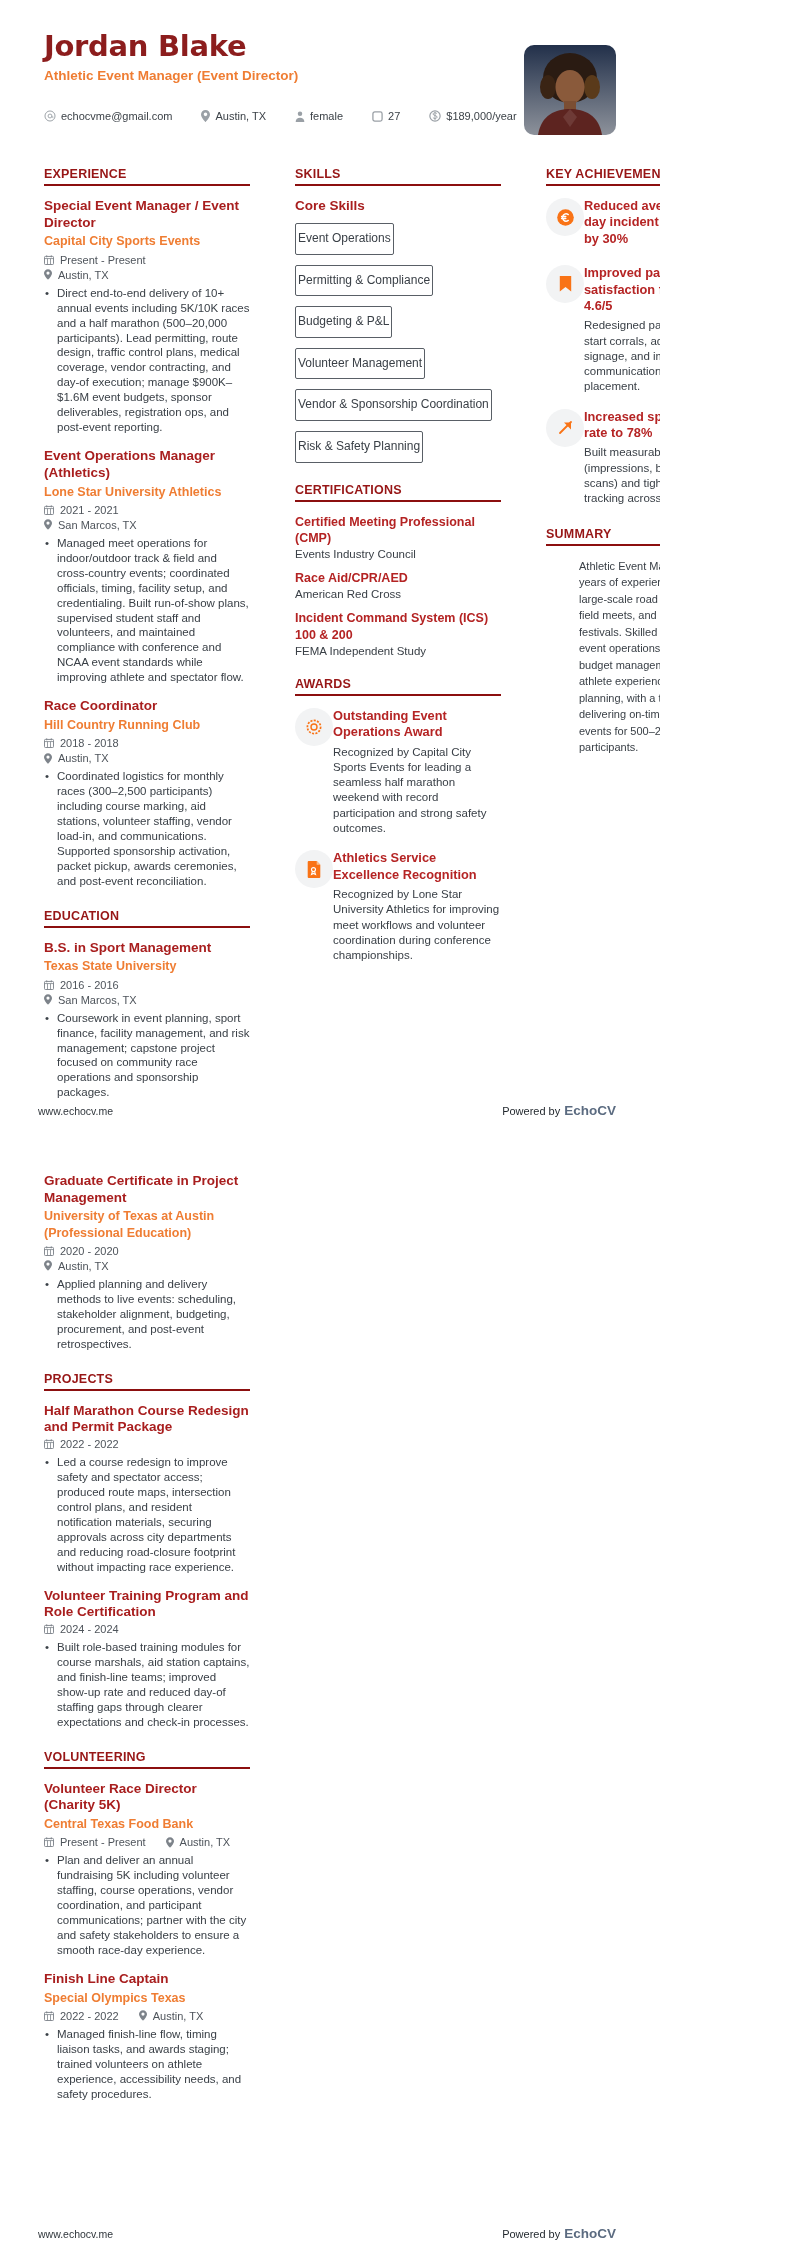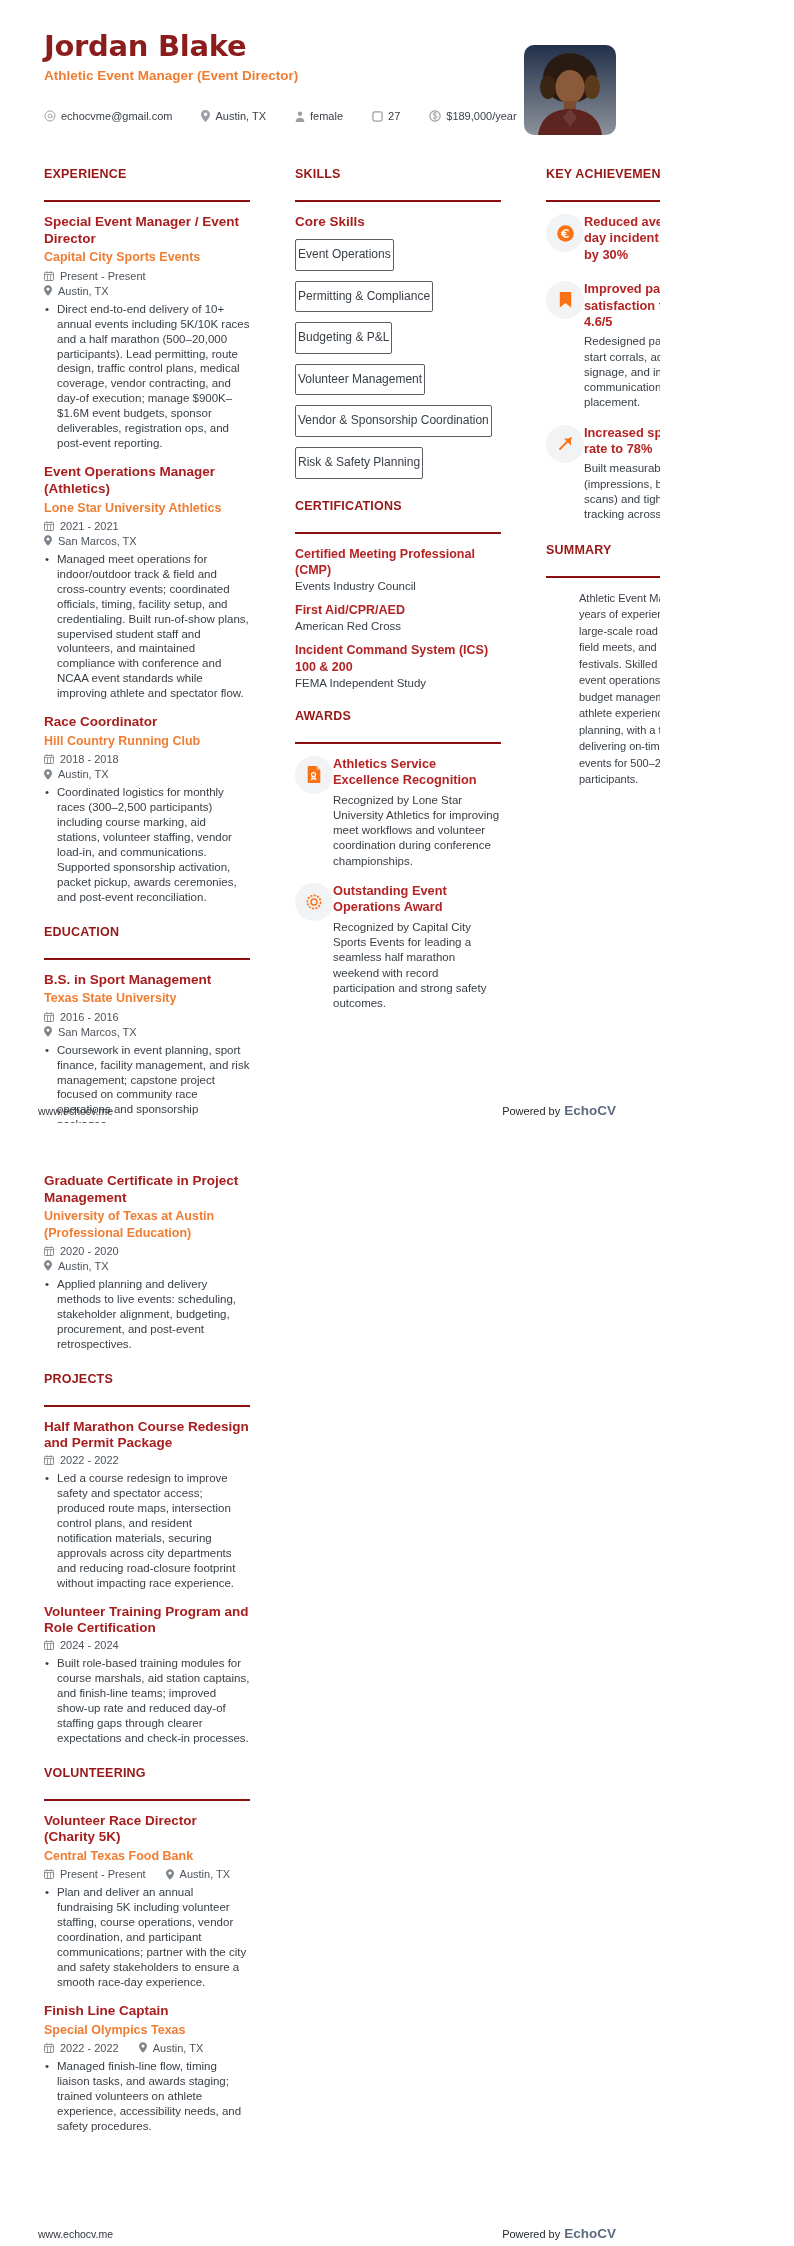--- a/index.html
+++ b/index.html
@@ -21,7 +21,7 @@
 
   
   .columns { display:grid; grid-template-columns:206px 206px 204px; column-gap:45px; margin-top:32px; }
-  .section-heading { font-size:12.5px; font-weight:bold; color:#971616; letter-spacing:0.2px; padding-bottom:19px; border-bottom:2px solid #8c0f0f; margin-bottom:12px; }
+  .section-heading { font-size:12.5px; font-weight:bold; color:#971616; letter-spacing:0.2px; padding-bottom:3px; border-bottom:2px solid #8c0f0f; margin-bottom:12px; }
   .section-block { margin-bottom:20px; }
 
   .entry { margin-bottom:13px; }

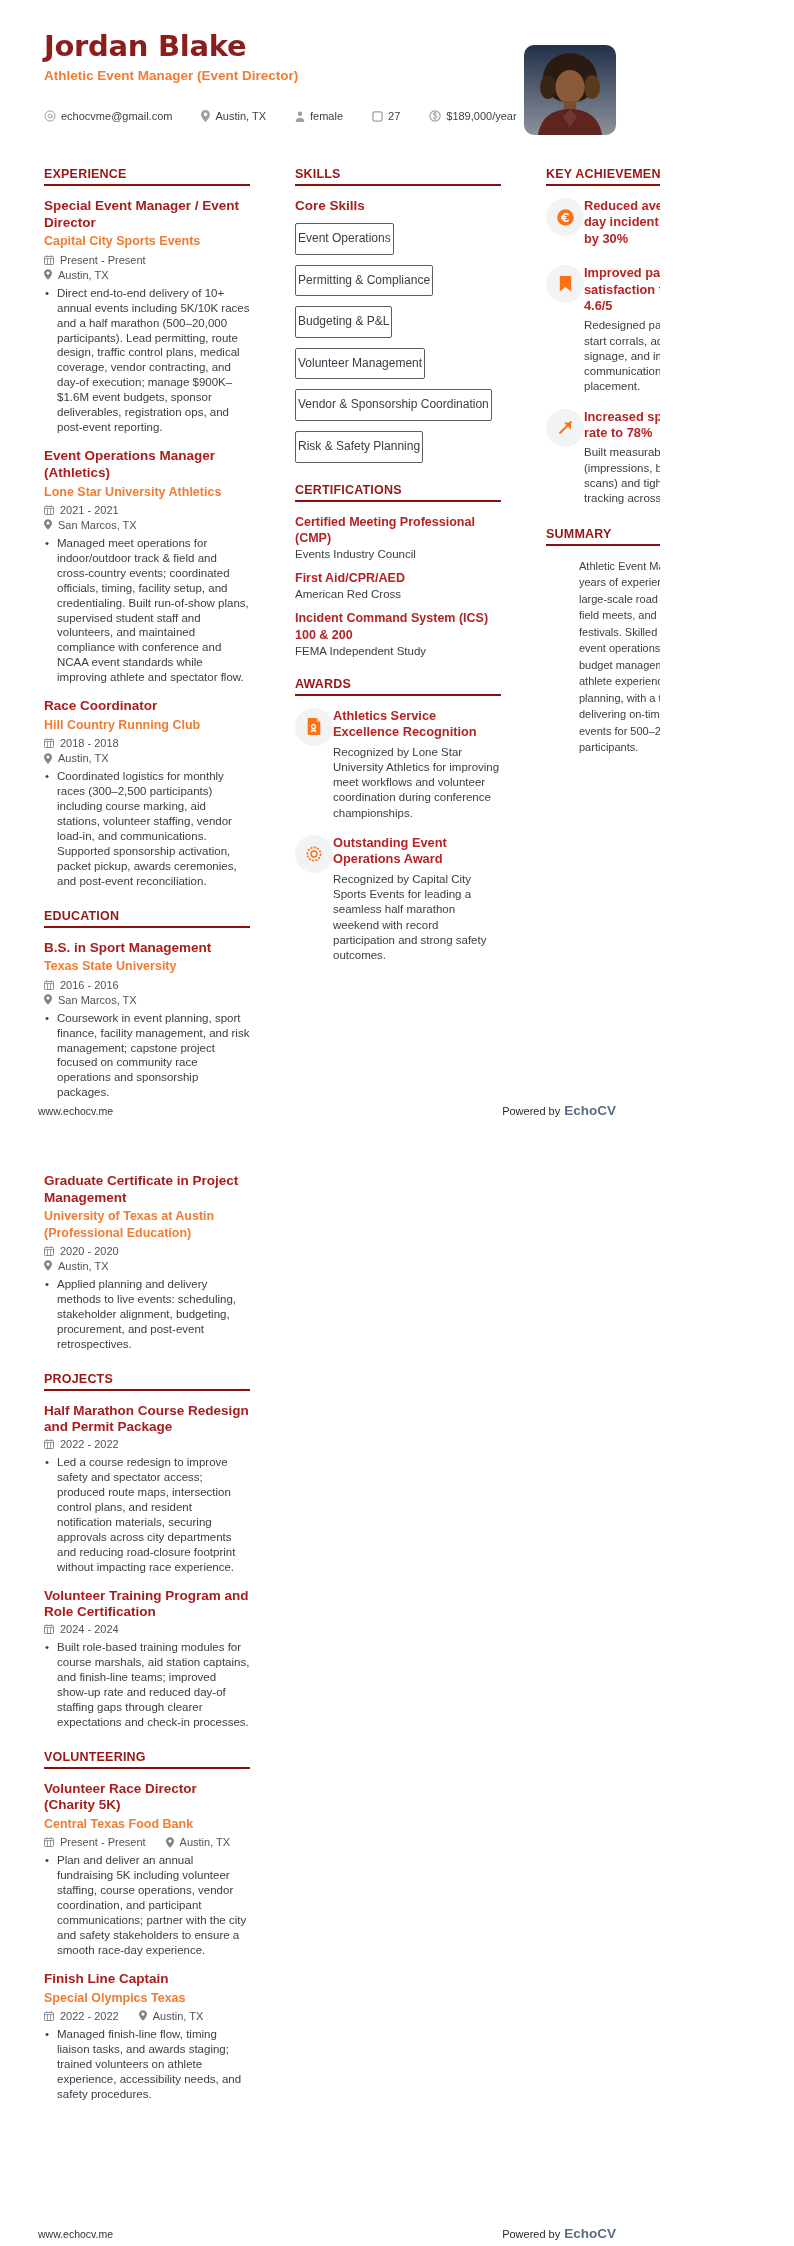--- a/index.html
+++ b/index.html
@@ -260,7 +260,7 @@
               <div class="cert-issuer">Events Industry Council</div>
             </div>
             <div class="cert">
-              <div class="cert-title">First Aid/CPR/AED</div>
+              <div class="cert-title">Race Aid/CPR/AED</div>
               <div class="cert-issuer">American Red Cross</div>
             </div>
             <div class="cert">

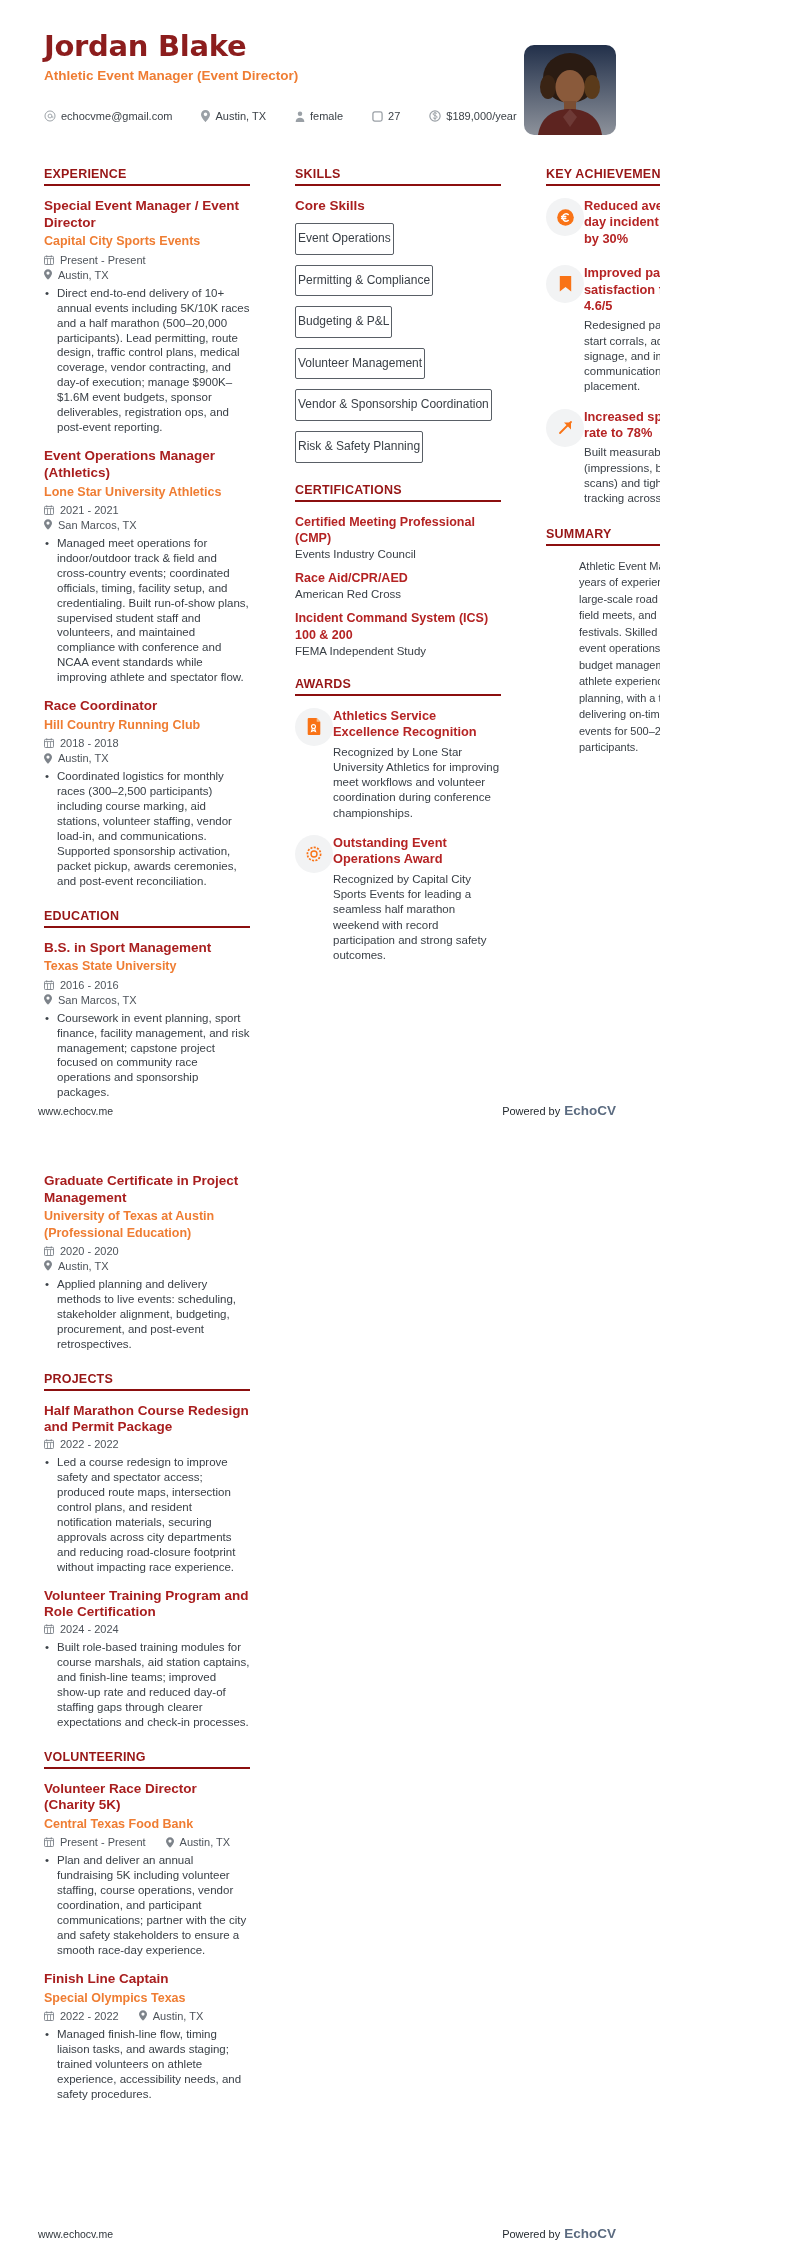--- a/index.html
+++ b/index.html
@@ -273,6 +273,18 @@
             <div class="section-heading">AWARDS</div>
             <div class="badge-item">
               <div class="badge-circle">
+                <svg width="18" height="18" viewBox="0 0 18 18">
+                    <circle cx="9" cy="9" r="6.6" fill="none" stroke="#f97316" stroke-width="1.7" stroke-dasharray="2.1 1.3"></circle>
+                    <circle cx="9" cy="9" r="3" fill="none" stroke="#f97316" stroke-width="1.4"></circle>
+                  </svg>
+              </div>
+              <div class="badge-body">
+                <div class="badge-title">Outstanding Event Operations Award</div>
+                <div class="badge-desc">Recognized by Capital City Sports Events for leading a seamless half marathon weekend with record participation and strong safety outcomes.</div>
+              </div>
+            </div>
+            <div class="badge-item">
+              <div class="badge-circle">
                 <svg width="15" height="17" viewBox="0 0 14 17">
                     <path d="M1.2 0h8l3.6 3.8V16a1 1 0 0 1-1 1H1.2a1 1 0 0 1-1-1V1a1 1 0 0 1 1-1z" fill="#f97316"></path>
                     <path d="M9.2 0l3.6 3.8H9.2z" fill="#fbbf8c"></path>
@@ -283,18 +295,6 @@
               <div class="badge-body">
                 <div class="badge-title">Athletics Service Excellence Recognition</div>
                 <div class="badge-desc">Recognized by Lone Star University Athletics for improving meet workflows and volunteer coordination during conference championships.</div>
-              </div>
-            </div>
-            <div class="badge-item">
-              <div class="badge-circle">
-                <svg width="18" height="18" viewBox="0 0 18 18">
-                    <circle cx="9" cy="9" r="6.6" fill="none" stroke="#f97316" stroke-width="1.7" stroke-dasharray="2.1 1.3"></circle>
-                    <circle cx="9" cy="9" r="3" fill="none" stroke="#f97316" stroke-width="1.4"></circle>
-                  </svg>
-              </div>
-              <div class="badge-body">
-                <div class="badge-title">Outstanding Event Operations Award</div>
-                <div class="badge-desc">Recognized by Capital City Sports Events for leading a seamless half marathon weekend with record participation and strong safety outcomes.</div>
               </div>
             </div>
           </div>

